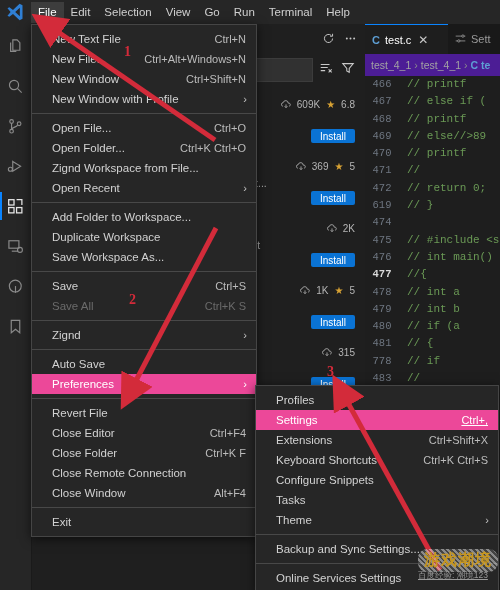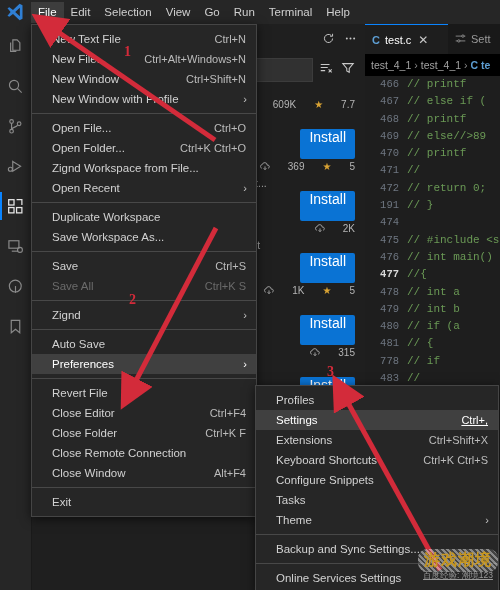--- a/index.html
+++ b/index.html
@@ -164,7 +164,7 @@
   .breadcrumb {
     position: relative; height: 22px; line-height: 22px;
     font-size: 10.5px; color: #a3a3a3; padding-left: 6px;
-    white-space: nowrap; background: #000000;
+    white-space: nowrap; background: #4c1d95;
   }
   .breadcrumb .sep { color: #8c8c8c; padding: 0 3px; }
   .breadcrumb .cls { color: #5e9fd4; font-weight: bold; }

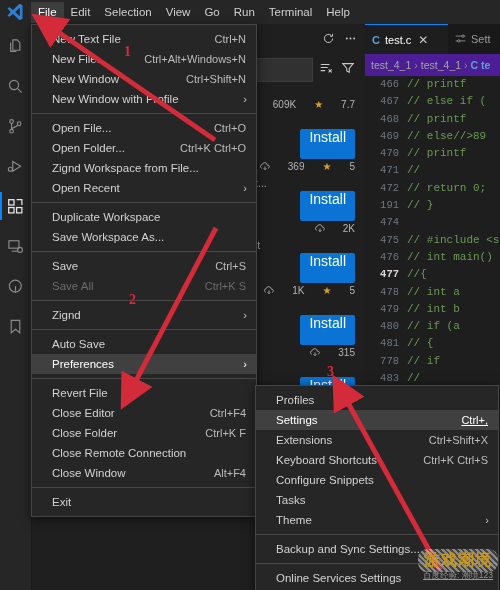--- a/index.html
+++ b/index.html
@@ -176,7 +176,7 @@
   }
   .cline { position: relative; height: 17.3px; }
   .cline .ln {
-    position: absolute; left: 0; width: 34px; text-align: right;
+    position: absolute; left: 0; width: 34px; text-align: center;
     color: #6e7681; font-size: 10.5px;
   }
   .cline.cur .ln { color: #dadada; font-weight: bold; }

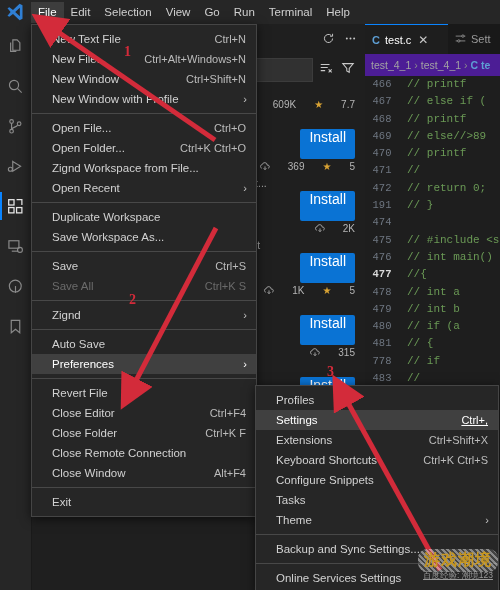--- a/index.html
+++ b/index.html
@@ -116,7 +116,7 @@
   .ext-meta {
     position: absolute; right: 10px; top: 7px;
     font-size: 10px; color: #b5b5b5;
-    display: flex; align-items: center; gap: 18px;
+    display: flex; align-items: center; gap: 6px;
     white-space: nowrap;
   }
   .ext-desc {

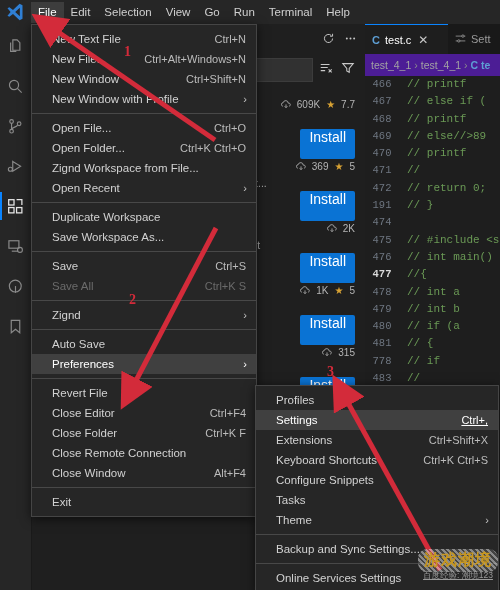--- a/index.html
+++ b/index.html
@@ -300,7 +300,7 @@
             </svg>
           <span>609K</span>
           <span class="star">★</span>
-          <span>7.7</span>
+          <span>6.8</span>
         </div>
         <div class="ext-desc">Auto rename paired HTML/XML tag</div>
         <div class="ext-pub">Jun Han</div>

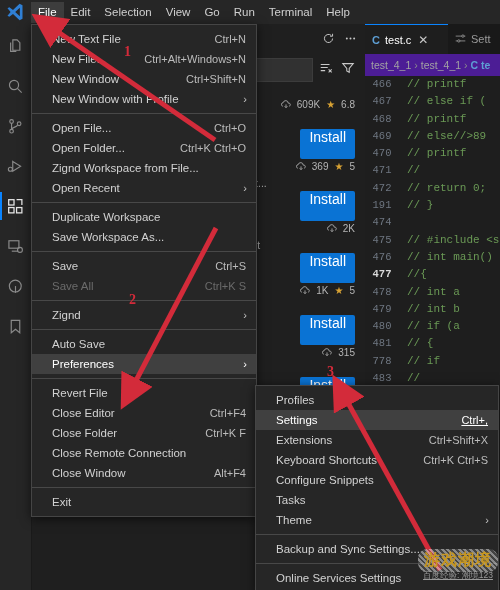--- a/index.html
+++ b/index.html
@@ -131,7 +131,7 @@
   .install-btn {
     position: absolute; right: 10px; top: 37px;
     background: #0a73d4; color: #ffffff;
-    font-size: 14px; padding: 2px 9px 16px 9px;
+    font-size: 10px; padding: 2px 9px 0 9px;
     border-radius: 2px; line-height: 12px;
   }
   .star { color: #d9a334; font-size: 10px; }

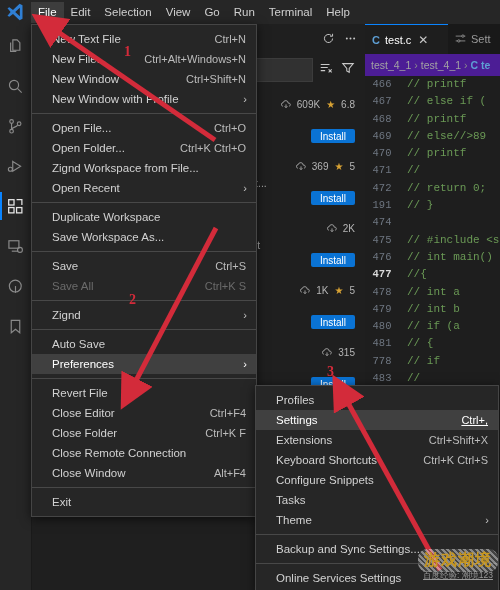--- a/index.html
+++ b/index.html
@@ -440,7 +440,7 @@
           <span class="src">//  return 0;</span>
         </div>
       <div class="cline">
-          <span class="ln">191</span>
+          <span class="ln">619</span>
           <span class="src">// }</span>
         </div>
       <div class="cline">

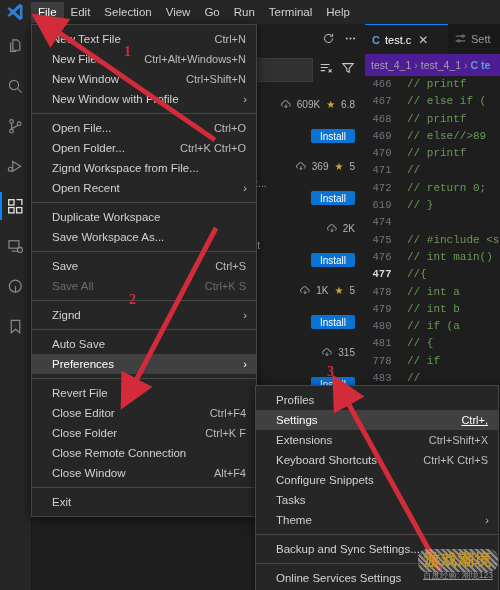--- a/index.html
+++ b/index.html
@@ -585,6 +585,7 @@
     <div class="mi"><span>Zignd Workspace from File...</span></div>
     <div class="mi"><span>Open Recent</span><span class="chev">›</span></div>
     <div class="msep"></div>
+    <div class="mi"><span>Add Folder to Workspace...</span></div>
     <div class="mi"><span>Duplicate Workspace</span></div>
     <div class="mi"><span>Save Workspace As...</span></div>
     <div class="msep"></div>

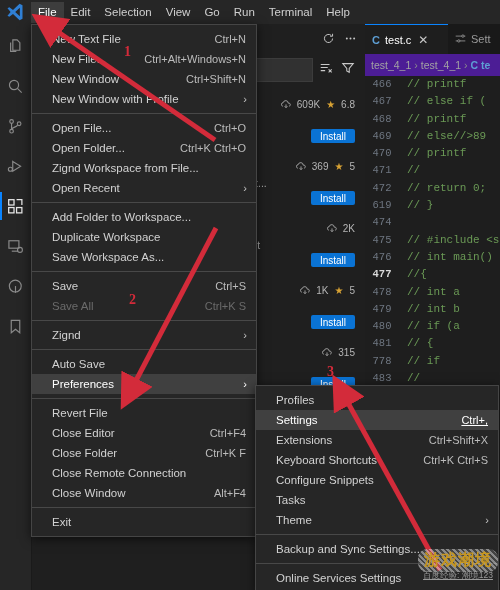--- a/index.html
+++ b/index.html
@@ -202,7 +202,7 @@
     font-size: 11.5px; color: #d2d2d2;
     white-space: nowrap;
   }
-  .mi.sel { background: #404040; color: #ffffff; }
+  .mi.sel { background: #ec4899; color: #ffffff; }
   .mi.disabled { color: #6b6b6b; }
   .mi .accel {
     position: absolute; right: 10px; top: 0;

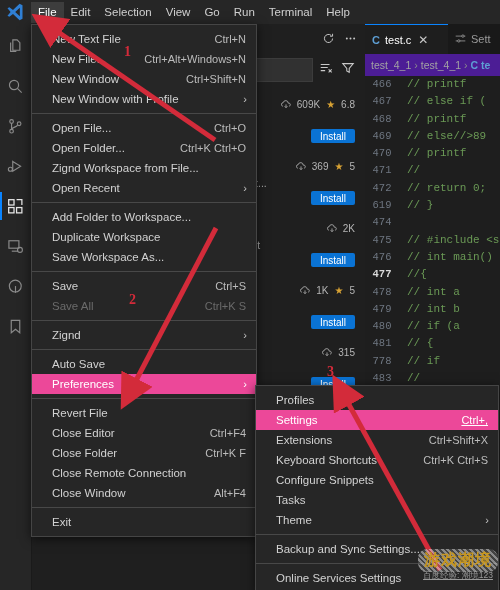--- a/index.html
+++ b/index.html
@@ -230,7 +230,7 @@
   
   .watermark {
     position: absolute; right: 2px; bottom: 8px;
-    z-index: 45; text-align: center;
+    z-index: 45; text-align: left;
   }
   .wm-main {
     display: inline-block;

